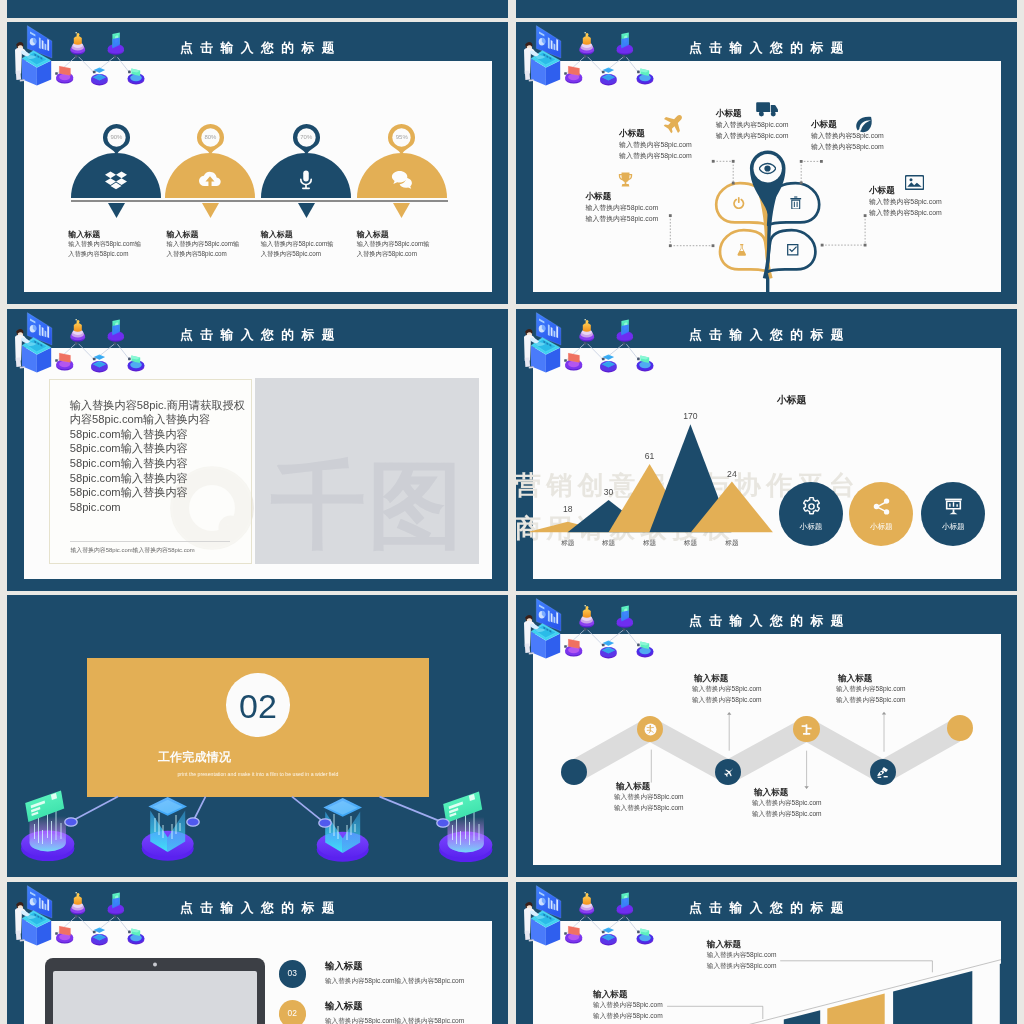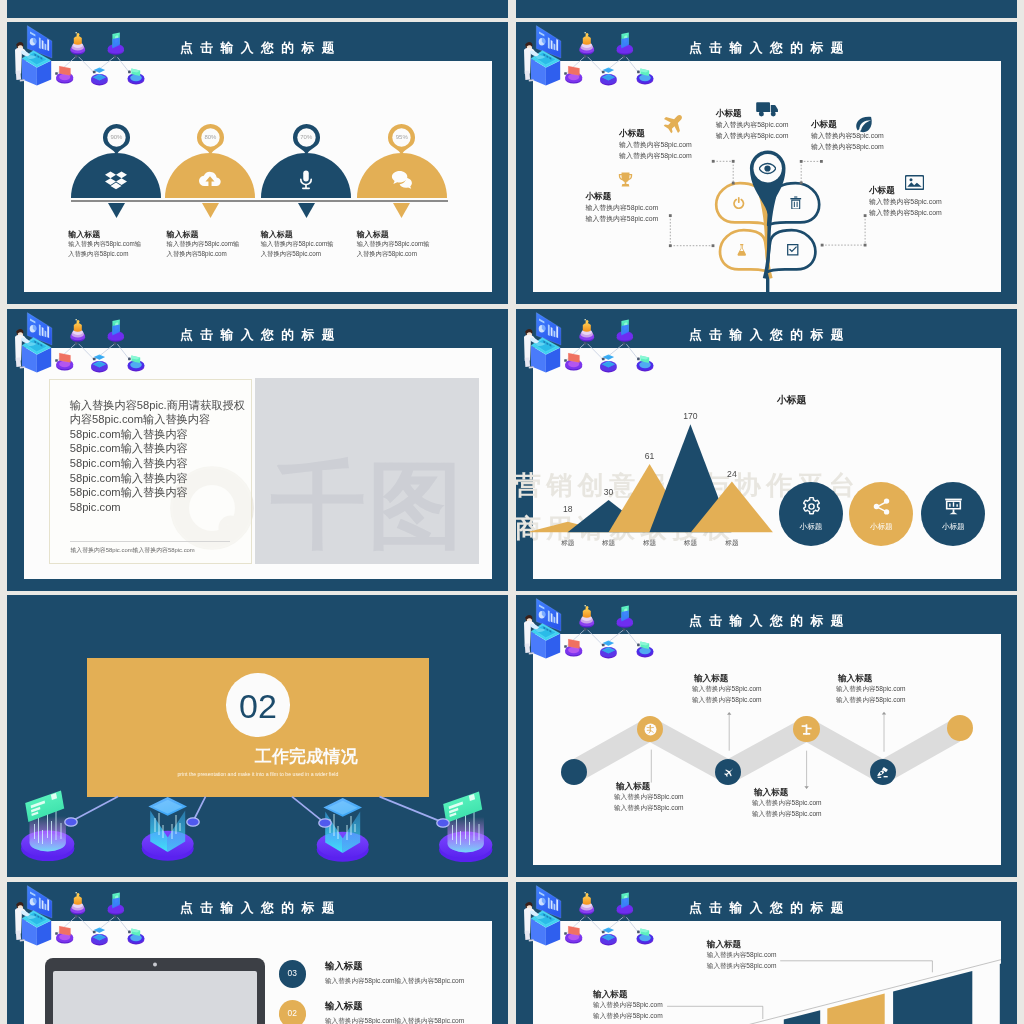--- a/index.html
+++ b/index.html
@@ -699,7 +699,7 @@
       <div style="position:absolute;left:79.7px;top:62.6px;width:342px;height:139px;background:#e3af55;"></div>
       <div style="position:absolute;left:219.3px;top:78.3px;width:63.3px;height:63.3px;border-radius:50%;background:#fbfbfb;"></div>
       <div class="t" style="left:219.3px;top:93.0px;width:63.3px;text-align:center;font-size:34px;line-height:36px;color:#1c4b6b;letter-spacing:0px;">02</div>
-      <div class="t" style="left:150.9px;top:151.5px;width:200px;text-align:right;font-size:17px;line-height:20px;font-weight:bold;color:#fbfbfb;letter-spacing:.2px;">工作完成情况</div>
+      <div class="t" style="left:150.9px;top:151.5px;width:200px;text-align:left;font-size:12px;line-height:20px;font-weight:bold;color:#fbfbfb;letter-spacing:.2px;">工作完成情况</div>
       <div class="t" style="left:120.9px;top:176.2px;width:260px;text-align:center;font-size:5.2px;line-height:7px;color:#fdf6ea;">print the presentation  and make it into a film to be used in a wider field</div>
       <svg width="501" height="282" viewBox="0 0 501 282" style="position:absolute;left:0px;top:0px;">
  <g stroke="#9fabf0" stroke-width="1.7" fill="none">

